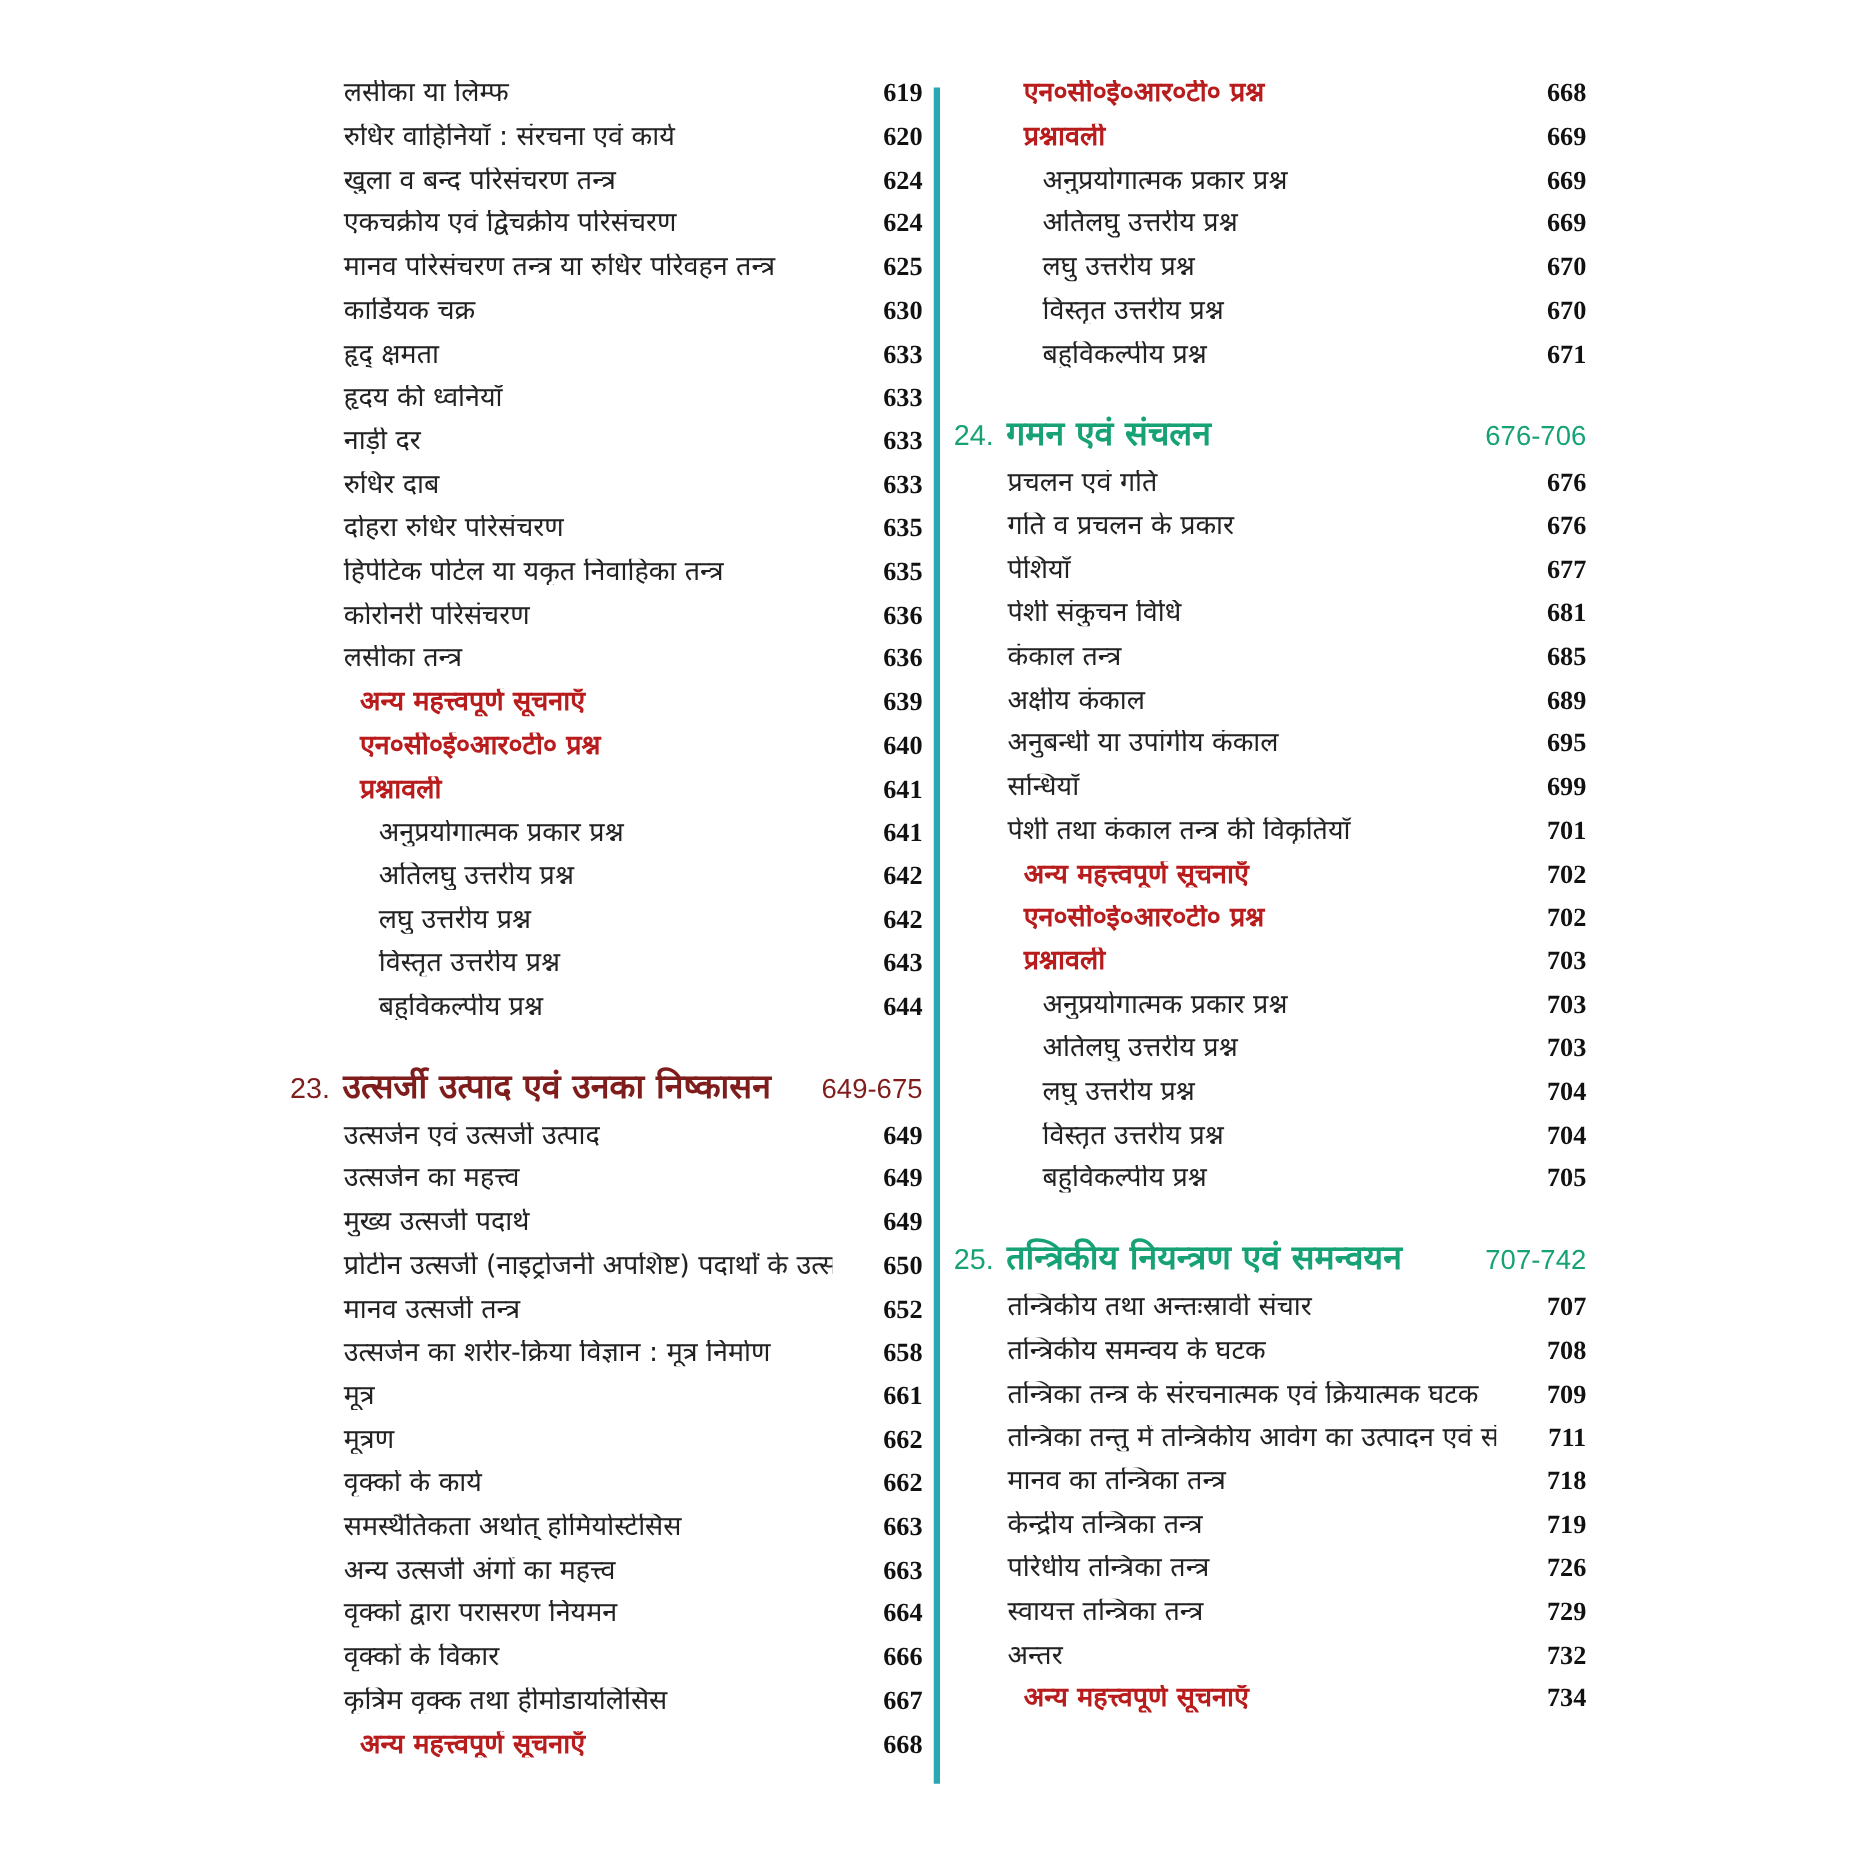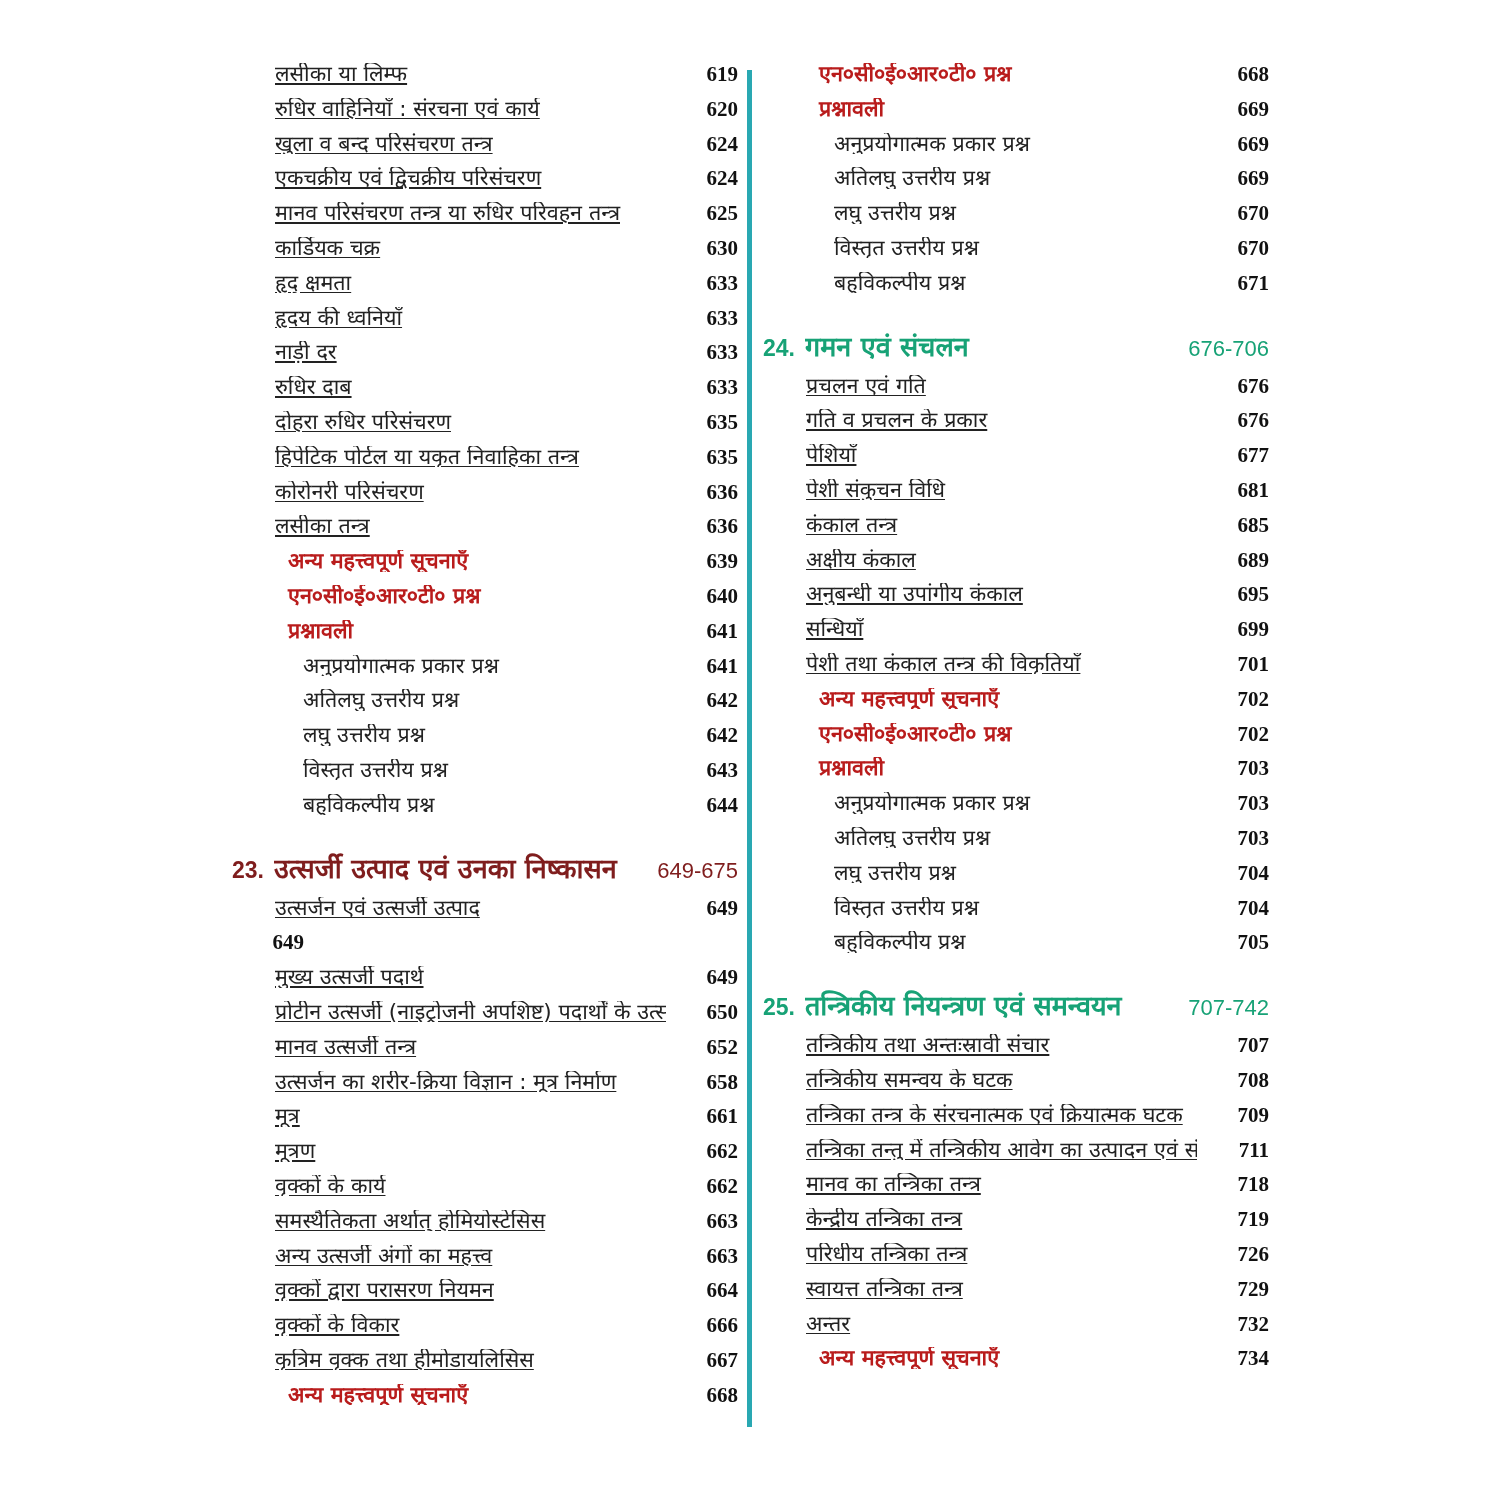--- a/index.html
+++ b/index.html
@@ -35,7 +35,7 @@
     color:#222;
   }
   .row.b .label{font-weight:700;color:#b91c1c;}
-  .row.i0 .label{padding-left:43px;text-decoration:underline;}
+  .row.i0 .label{padding-left:43px;}
   .row.i1 .label{padding-left:56px;}
   .row.i2 .label{padding-left:71px;}
   .row .page{

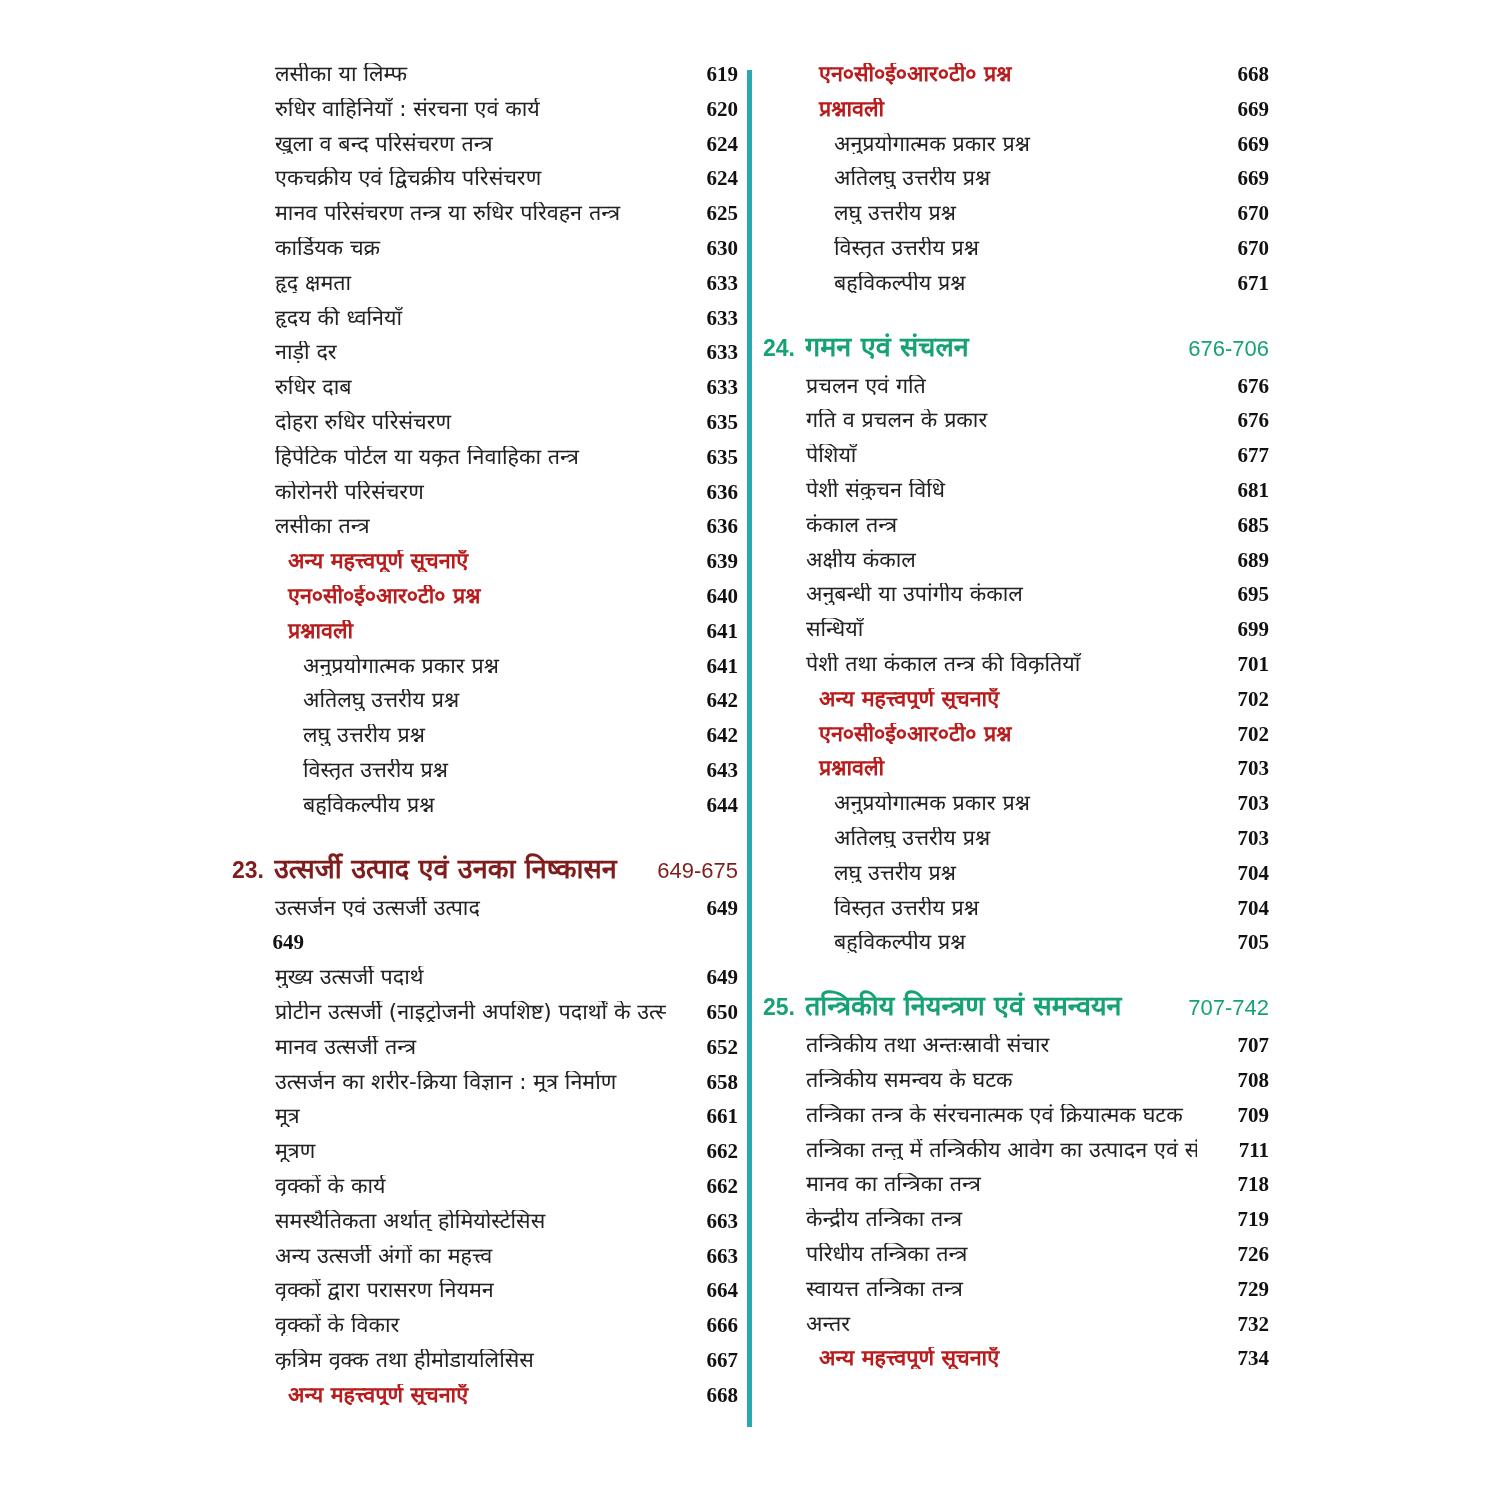--- a/index.html
+++ b/index.html
@@ -53,7 +53,7 @@
   }
   .row.chapter .ch-num{
     flex:0 0 auto;
-    font-weight:700;
+    font-weight:400;
     font-size:23px;
     padding-right:10px;
     font-family:"Liberation Sans","DejaVu Sans",sans-serif;

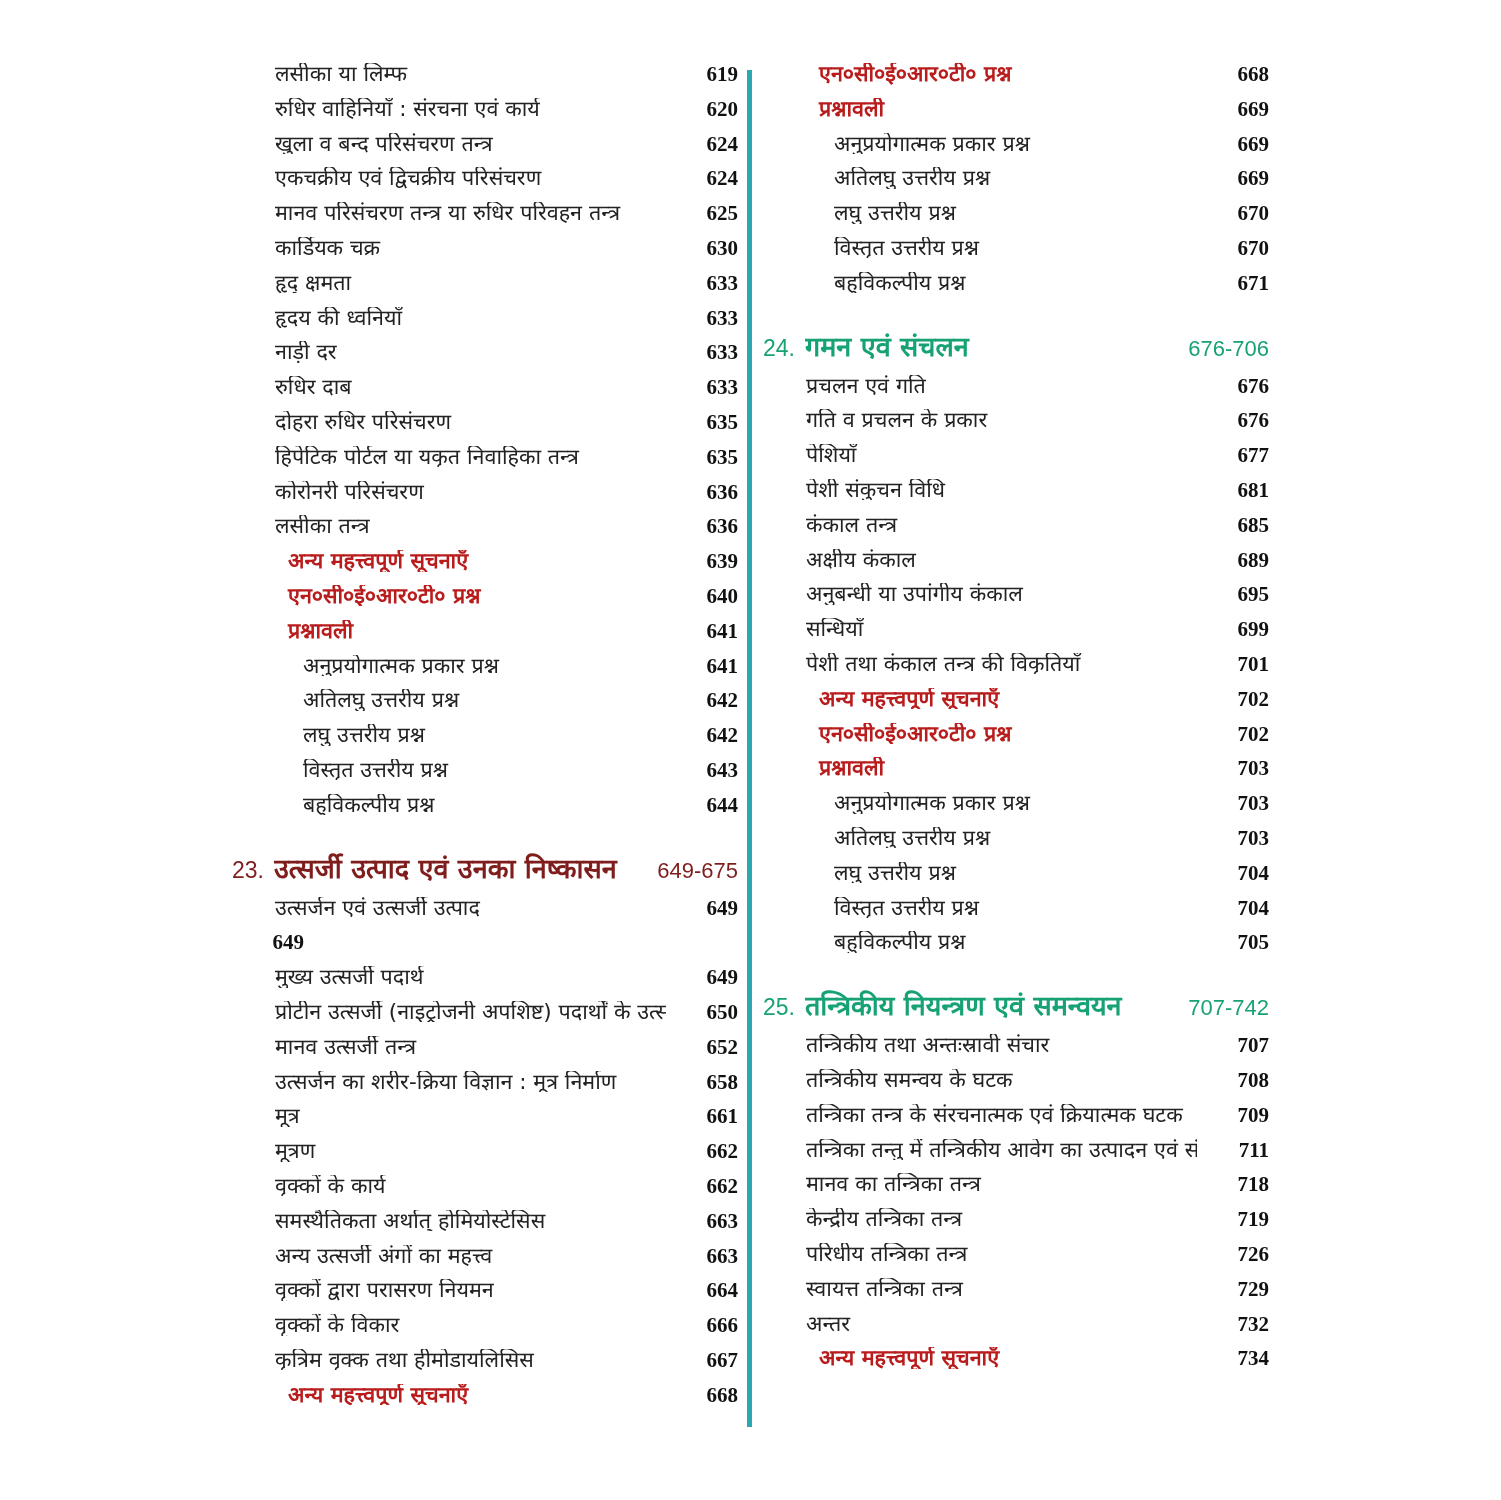--- a/index.html
+++ b/index.html
@@ -175,6 +175,7 @@
       <span class="page">649</span>
     </div>
     <div class="row i0">
+      <span class="label">उत्सर्जन का महत्त्व</span>
       <span class="page">649</span>
     </div>
     <div class="row i0">

